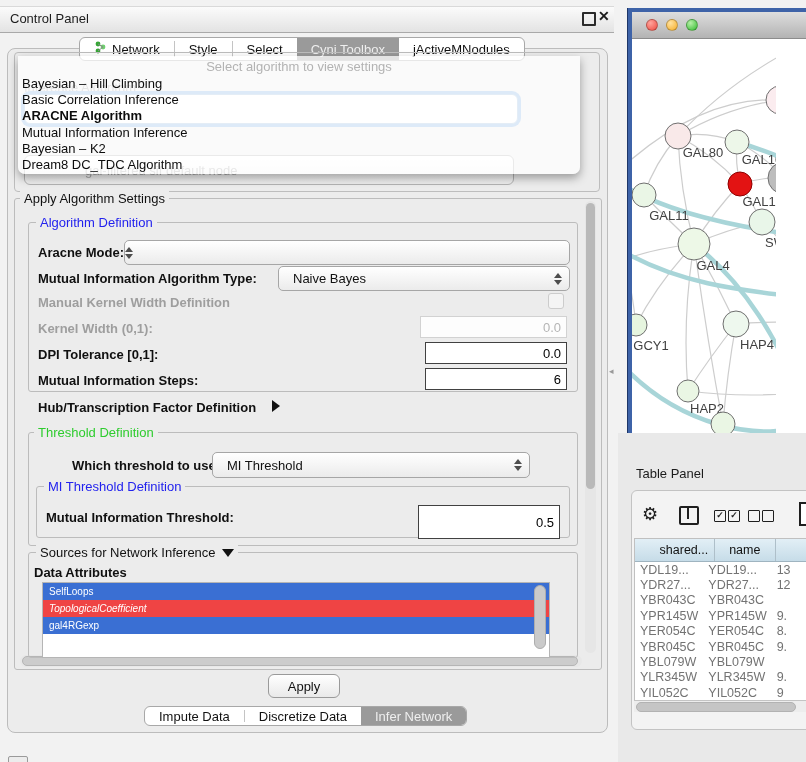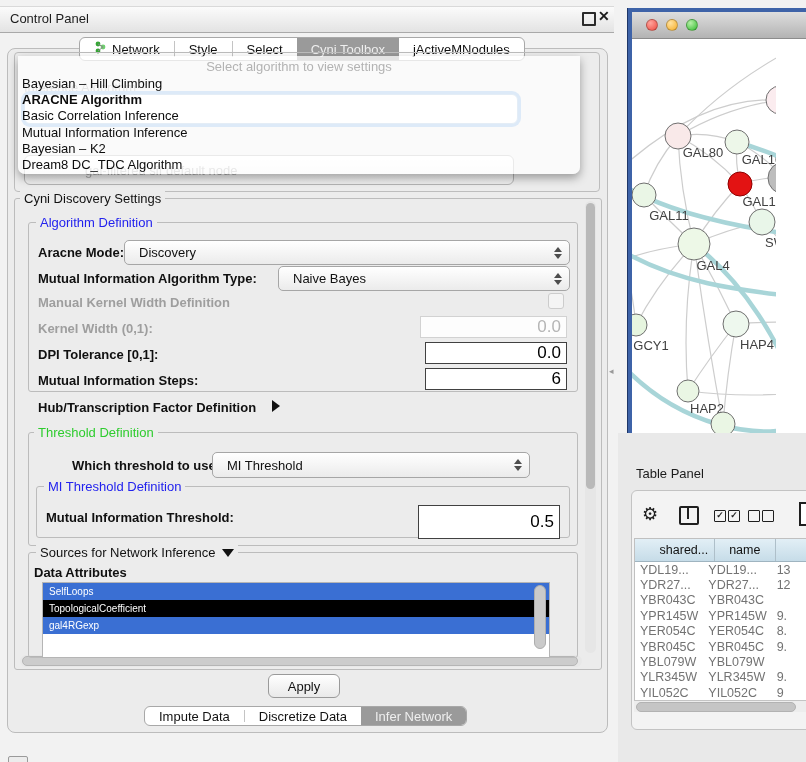--- a/index.html
+++ b/index.html
@@ -167,8 +167,8 @@
   <div class="popup-head">Select algorithm to view settings</div>
   <div id="popup-items">
       <div class="popup-item">Bayesian – Hill Climbing</div>
+      <div class="popup-item">Basic Correlation Inference</div>
       <div class="popup-item bold">ARACNE Algorithm</div>
-      <div class="popup-item">Basic Correlation Inference</div>
       <div class="popup-item">Mutual Information Inference</div>
       <div class="popup-item">Bayesian – K2</div>
       <div class="popup-item">Dream8 DC_TDC Algorithm</div>

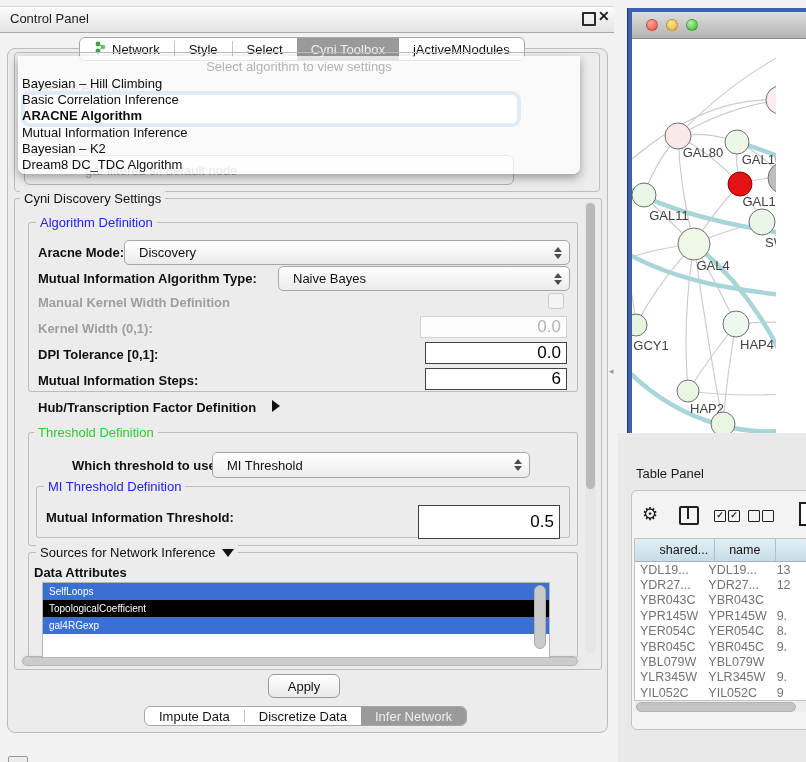--- a/index.html
+++ b/index.html
@@ -176,7 +176,7 @@
 </div>
 
 <div class="abs gbox" style="left:14px;top:198px;width:586px;height:470px;"></div>
-<div class="abs gbox-label" style="left:20px;top:191px;color:#111;">Cyni Discovery Settings</div>
+<div class="abs gbox-label" style="left:20px;top:191px;color:#111;">Apply Algorithm Settings</div>
 <div class="abs vscroll-track" style="left:585px;top:201px;width:11px;height:452px;">
   <div class="vscroll-thumb" style="position:absolute;left:1px;top:2px;width:9px;height:286px;"></div>
 </div>

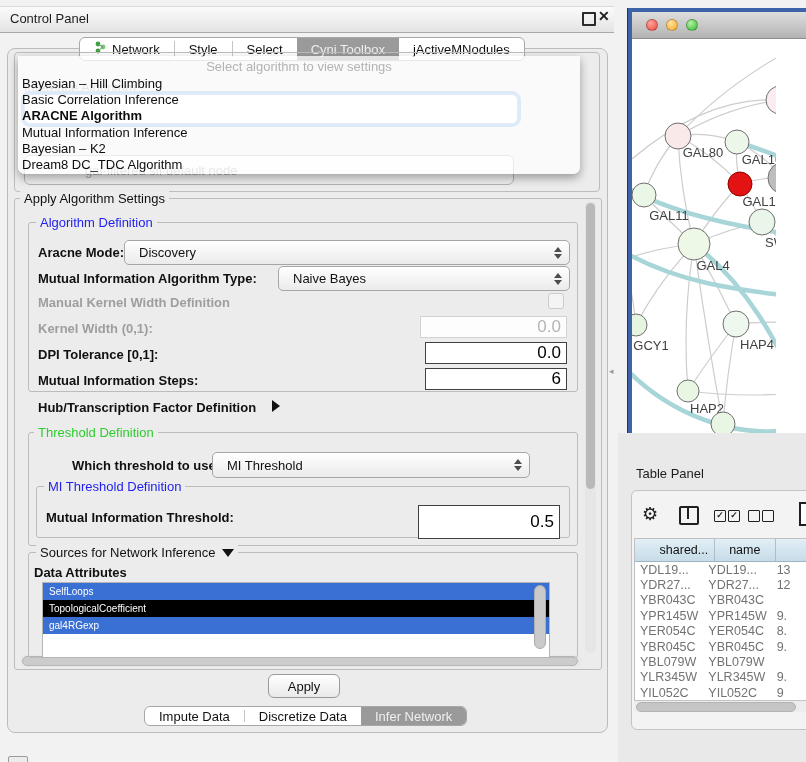--- a/index.html
+++ b/index.html
@@ -189,7 +189,6 @@
 
 <div class="abs lbl" style="left:38px;top:245px;">Aracne Mode:</div>
 <div class="abs combo" style="left:124px;top:240px;width:444px;height:23px;">
-  <span class="txt">Discovery</span>
   <span class="arrows">
       <i class="tri-up"></i>
       <i class="tri-dn"></i>

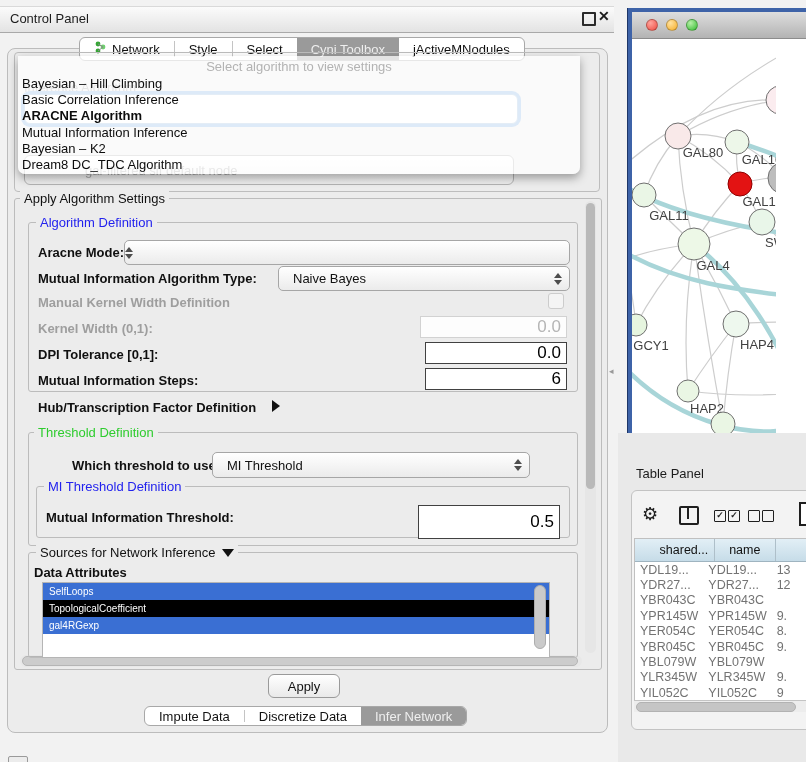--- a/index.html
+++ b/index.html
@@ -59,7 +59,7 @@
     border-bottom:5px solid #4d4d4d;}
   .tri-dn{width:0;height:0;border-left:4px solid transparent;border-right:4px solid transparent;
     border-top:5px solid #4d4d4d;}
-  input.fld{position:absolute;background:#fff;border:1px solid #9a9a9a;font-size:17px;
+  input.fld{position:absolute;background:#fff;border:1px solid #9a9a9a;font-size:13px;
     text-align:right;padding:0 5px;font-family:"Liberation Sans",sans-serif;color:#000;box-sizing:border-box;}
   input.fld.strong{border:1.5px solid #414141;}
   input.fld.disab{border:1px solid #d2d2d2;color:#b5b5b5;background:#fdfdfd;}

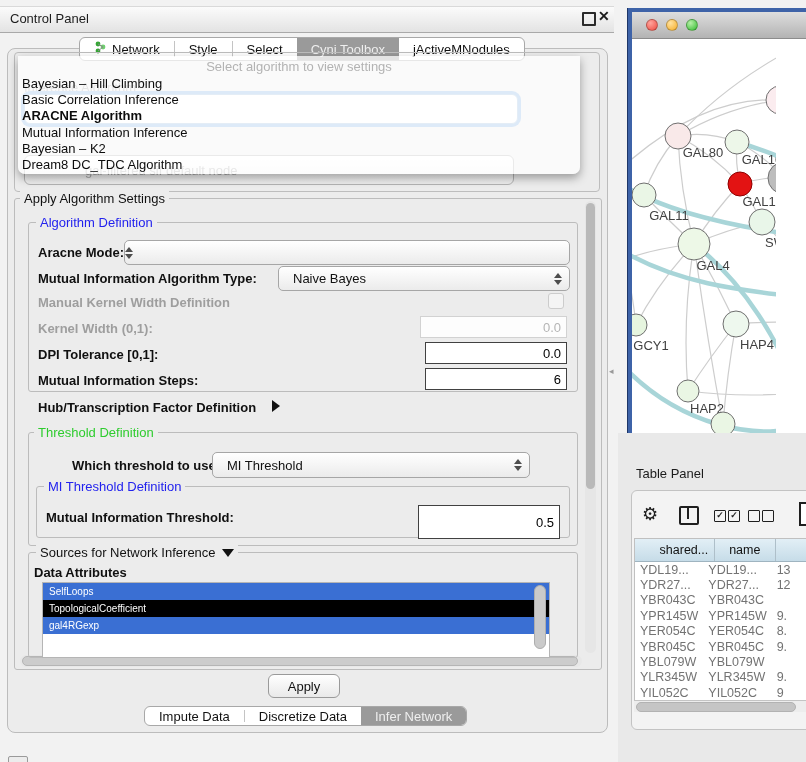--- a/index.html
+++ b/index.html
@@ -244,7 +244,7 @@
 <div class="abs lbl" style="left:34px;top:565px;">Data Attributes</div>
 <div class="abs attr-list" id="attr-list">
     <div class="attr-item" style="background: rgb(58, 111, 211);">SelfLoops</div>
-    <div class="attr-item" style="background: #000000;">TopologicalCoefficient</div>
+    <div class="attr-item" style="background: #ef4444; font-style: italic;">TopologicalCoefficient</div>
     <div class="attr-item" style="background: rgb(58, 111, 211);">gal4RGexp</div>
   </div>
 <div class="abs vscroll-thumb" style="left:534px;top:585px;width:10px;height:62px;border:1px solid #adadad;background:#cacaca;"></div>

